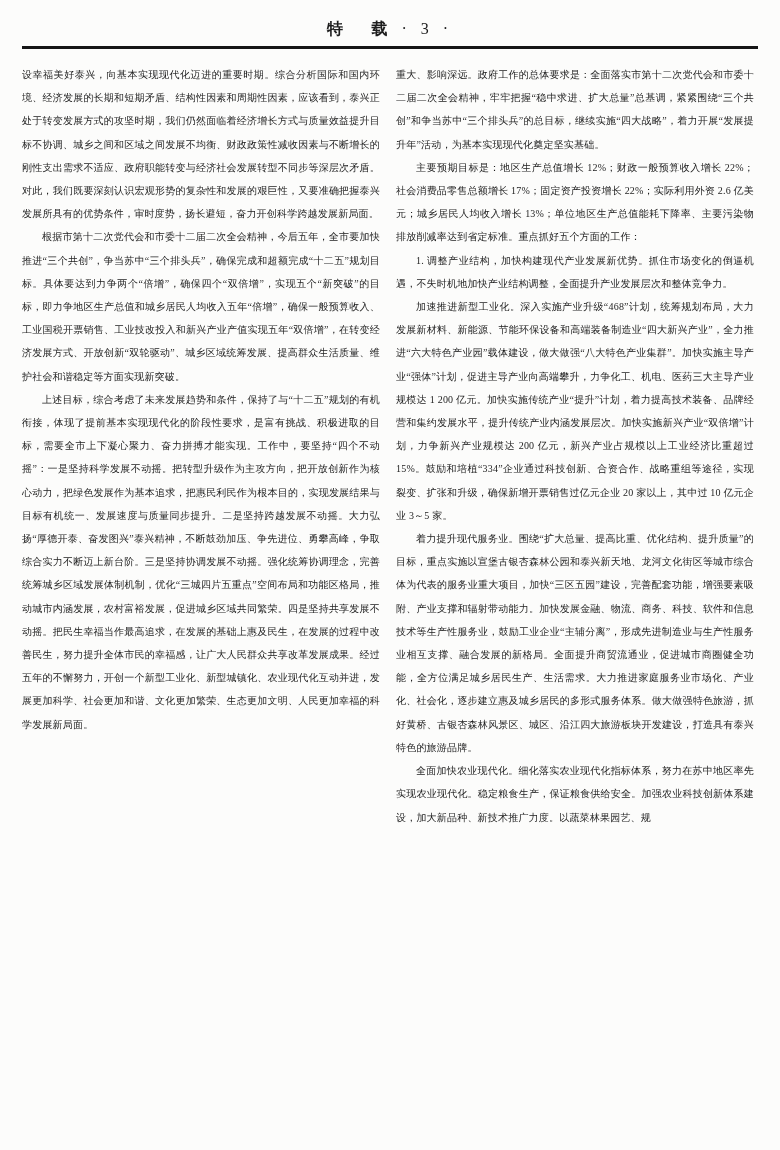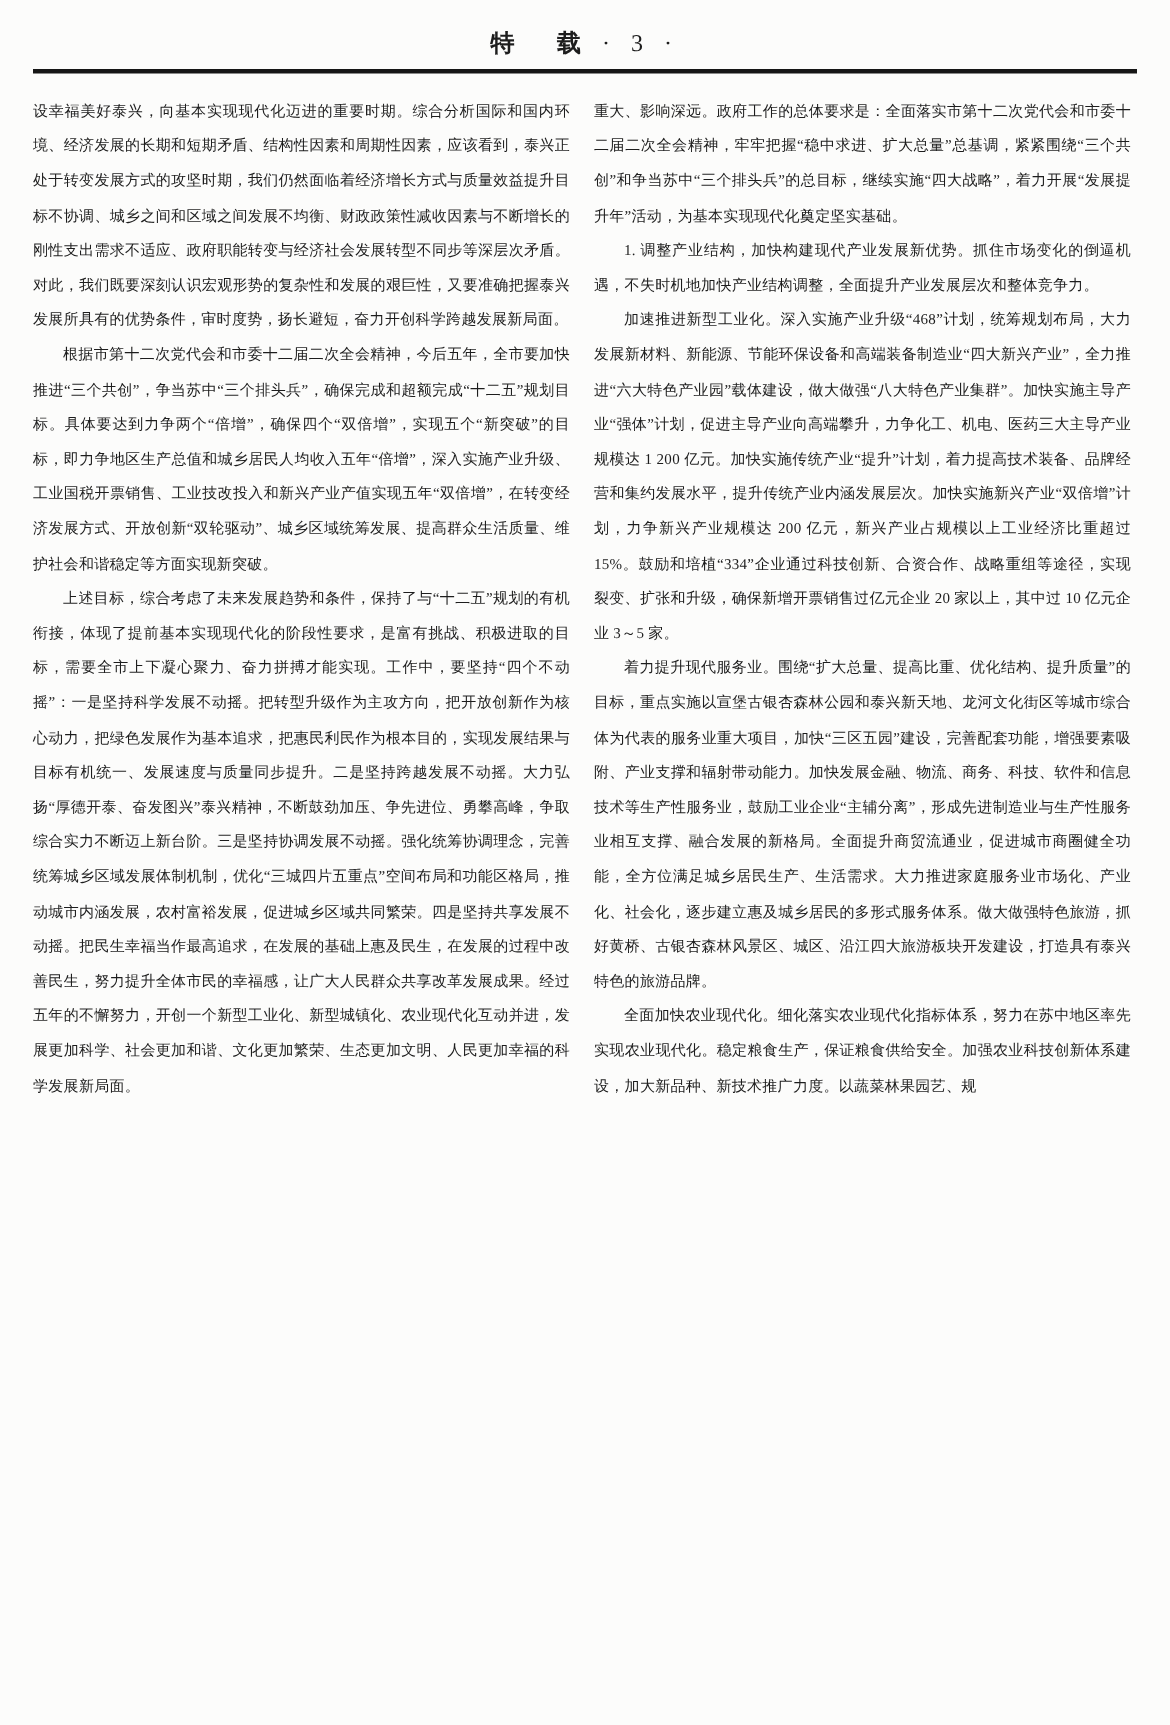--- a/index.html
+++ b/index.html
@@ -83,6 +83,7 @@
 
     <section class="col">
       <p>重大、影响深远。政府工作的总体要求是：全面落实市第十二次党代会和市委十二届二次全会精神，牢牢把握“稳中求进、扩大总量”总基调，紧紧围绕“三个共创”和争当苏中“三个排头兵”的总目标，继续实施“四大战略”，着力开展“发展提升年”活动，为基本实现现代化奠定坚实基础。</p>
+      <p class="indent">主要预期目标是：地区生产总值增长 12%；财政一般预算收入增长 22%；社会消费品零售总额增长 17%；固定资产投资增长 22%；实际利用外资 2.6 亿美元；城乡居民人均收入增长 13%；单位地区生产总值能耗下降率、主要污染物排放削减率达到省定标准。重点抓好五个方面的工作：</p>
       <p class="indent">1. 调整产业结构，加快构建现代产业发展新优势。抓住市场变化的倒逼机遇，不失时机地加快产业结构调整，全面提升产业发展层次和整体竞争力。</p>
       <p class="indent">加速推进新型工业化。深入实施产业升级“468”计划，统筹规划布局，大力发展新材料、新能源、节能环保设备和高端装备制造业“四大新兴产业”，全力推进“六大特色产业园”载体建设，做大做强“八大特色产业集群”。加快实施主导产业“强体”计划，促进主导产业向高端攀升，力争化工、机电、医药三大主导产业规模达 1 200 亿元。加快实施传统产业“提升”计划，着力提高技术装备、品牌经营和集约发展水平，提升传统产业内涵发展层次。加快实施新兴产业“双倍增”计划，力争新兴产业规模达 200 亿元，新兴产业占规模以上工业经济比重超过 15%。鼓励和培植“334”企业通过科技创新、合资合作、战略重组等途径，实现裂变、扩张和升级，确保新增开票销售过亿元企业 20 家以上，其中过 10 亿元企业 3～5 家。</p>
       <p class="indent">着力提升现代服务业。围绕“扩大总量、提高比重、优化结构、提升质量”的目标，重点实施以宣堡古银杏森林公园和泰兴新天地、龙河文化街区等城市综合体为代表的服务业重大项目，加快“三区五园”建设，完善配套功能，增强要素吸附、产业支撑和辐射带动能力。加快发展金融、物流、商务、科技、软件和信息技术等生产性服务业，鼓励工业企业“主辅分离”，形成先进制造业与生产性服务业相互支撑、融合发展的新格局。全面提升商贸流通业，促进城市商圈健全功能，全方位满足城乡居民生产、生活需求。大力推进家庭服务业市场化、产业化、社会化，逐步建立惠及城乡居民的多形式服务体系。做大做强特色旅游，抓好黄桥、古银杏森林风景区、城区、沿江四大旅游板块开发建设，打造具有泰兴特色的旅游品牌。</p>

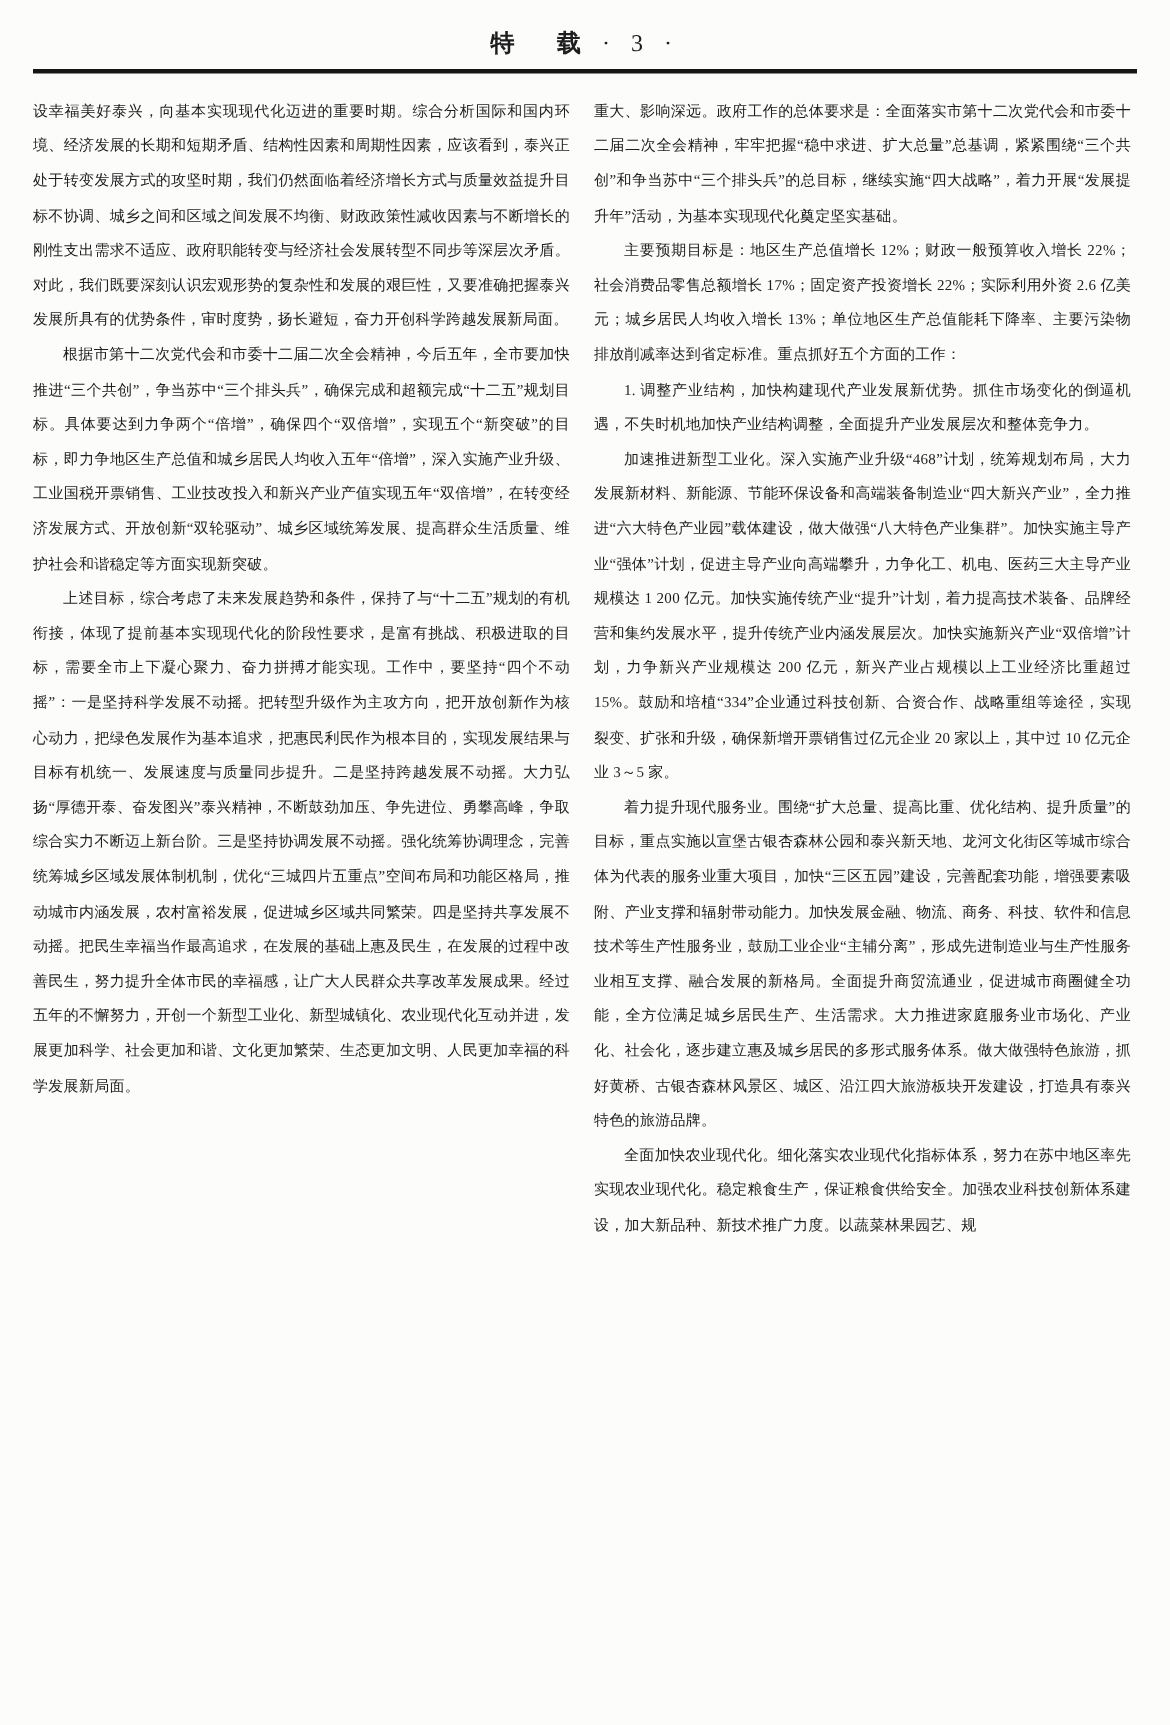--- a/index.html
+++ b/index.html
@@ -76,7 +76,7 @@
 
     <section class="col">
       <p>设幸福美好泰兴，向基本实现现代化迈进的重要时期。综合分析国际和国内环境、经济发展的长期和短期矛盾、结构性因素和周期性因素，应该看到，泰兴正处于转变发展方式的攻坚时期，我们仍然面临着经济增长方式与质量效益提升目标不协调、城乡之间和区域之间发展不均衡、财政政策性减收因素与不断增长的刚性支出需求不适应、政府职能转变与经济社会发展转型不同步等深层次矛盾。对此，我们既要深刻认识宏观形势的复杂性和发展的艰巨性，又要准确把握泰兴发展所具有的优势条件，审时度势，扬长避短，奋力开创科学跨越发展新局面。</p>
-      <p class="indent">根据市第十二次党代会和市委十二届二次全会精神，今后五年，全市要加快推进“三个共创”，争当苏中“三个排头兵”，确保完成和超额完成“十二五”规划目标。具体要达到力争两个“倍增”，确保四个“双倍增”，实现五个“新突破”的目标，即力争地区生产总值和城乡居民人均收入五年“倍增”，深入实施产业升级、工业国税开票销售、工业技改投入和新兴产业产值实现五年“双倍增”，在转变经济发展方式、开放创新“双轮驱动”、城乡区域统筹发展、提高群众生活质量、维护社会和谐稳定等方面实现新突破。</p>
+      <p class="indent">根据市第十二次党代会和市委十二届二次全会精神，今后五年，全市要加快推进“三个共创”，争当苏中“三个排头兵”，确保完成和超额完成“十二五”规划目标。具体要达到力争两个“倍增”，确保四个“双倍增”，实现五个“新突破”的目标，即力争地区生产总值和城乡居民人均收入五年“倍增”，确保一般预算收入、工业国税开票销售、工业技改投入和新兴产业产值实现五年“双倍增”，在转变经济发展方式、开放创新“双轮驱动”、城乡区域统筹发展、提高群众生活质量、维护社会和谐稳定等方面实现新突破。</p>
       <p class="indent">上述目标，综合考虑了未来发展趋势和条件，保持了与“十二五”规划的有机衔接，体现了提前基本实现现代化的阶段性要求，是富有挑战、积极进取的目标，需要全市上下凝心聚力、奋力拼搏才能实现。工作中，要坚持“四个不动摇”：一是坚持科学发展不动摇。把转型升级作为主攻方向，把开放创新作为核心动力，把绿色发展作为基本追求，把惠民利民作为根本目的，实现发展结果与目标有机统一、发展速度与质量同步提升。二是坚持跨越发展不动摇。大力弘扬“厚德开泰、奋发图兴”泰兴精神，不断鼓劲加压、争先进位、勇攀高峰，争取综合实力不断迈上新台阶。三是坚持协调发展不动摇。强化统筹协调理念，完善统筹城乡区域发展体制机制，优化“三城四片五重点”空间布局和功能区格局，推动城市内涵发展，农村富裕发展，促进城乡区域共同繁荣。四是坚持共享发展不动摇。把民生幸福当作最高追求，在发展的基础上惠及民生，在发展的过程中改善民生，努力提升全体市民的幸福感，让广大人民群众共享改革发展成果。经过五年的不懈努力，开创一个新型工业化、新型城镇化、农业现代化互动并进，发展更加科学、社会更加和谐、文化更加繁荣、生态更加文明、人民更加幸福的科学发展新局面。</p>
 
     </section>

